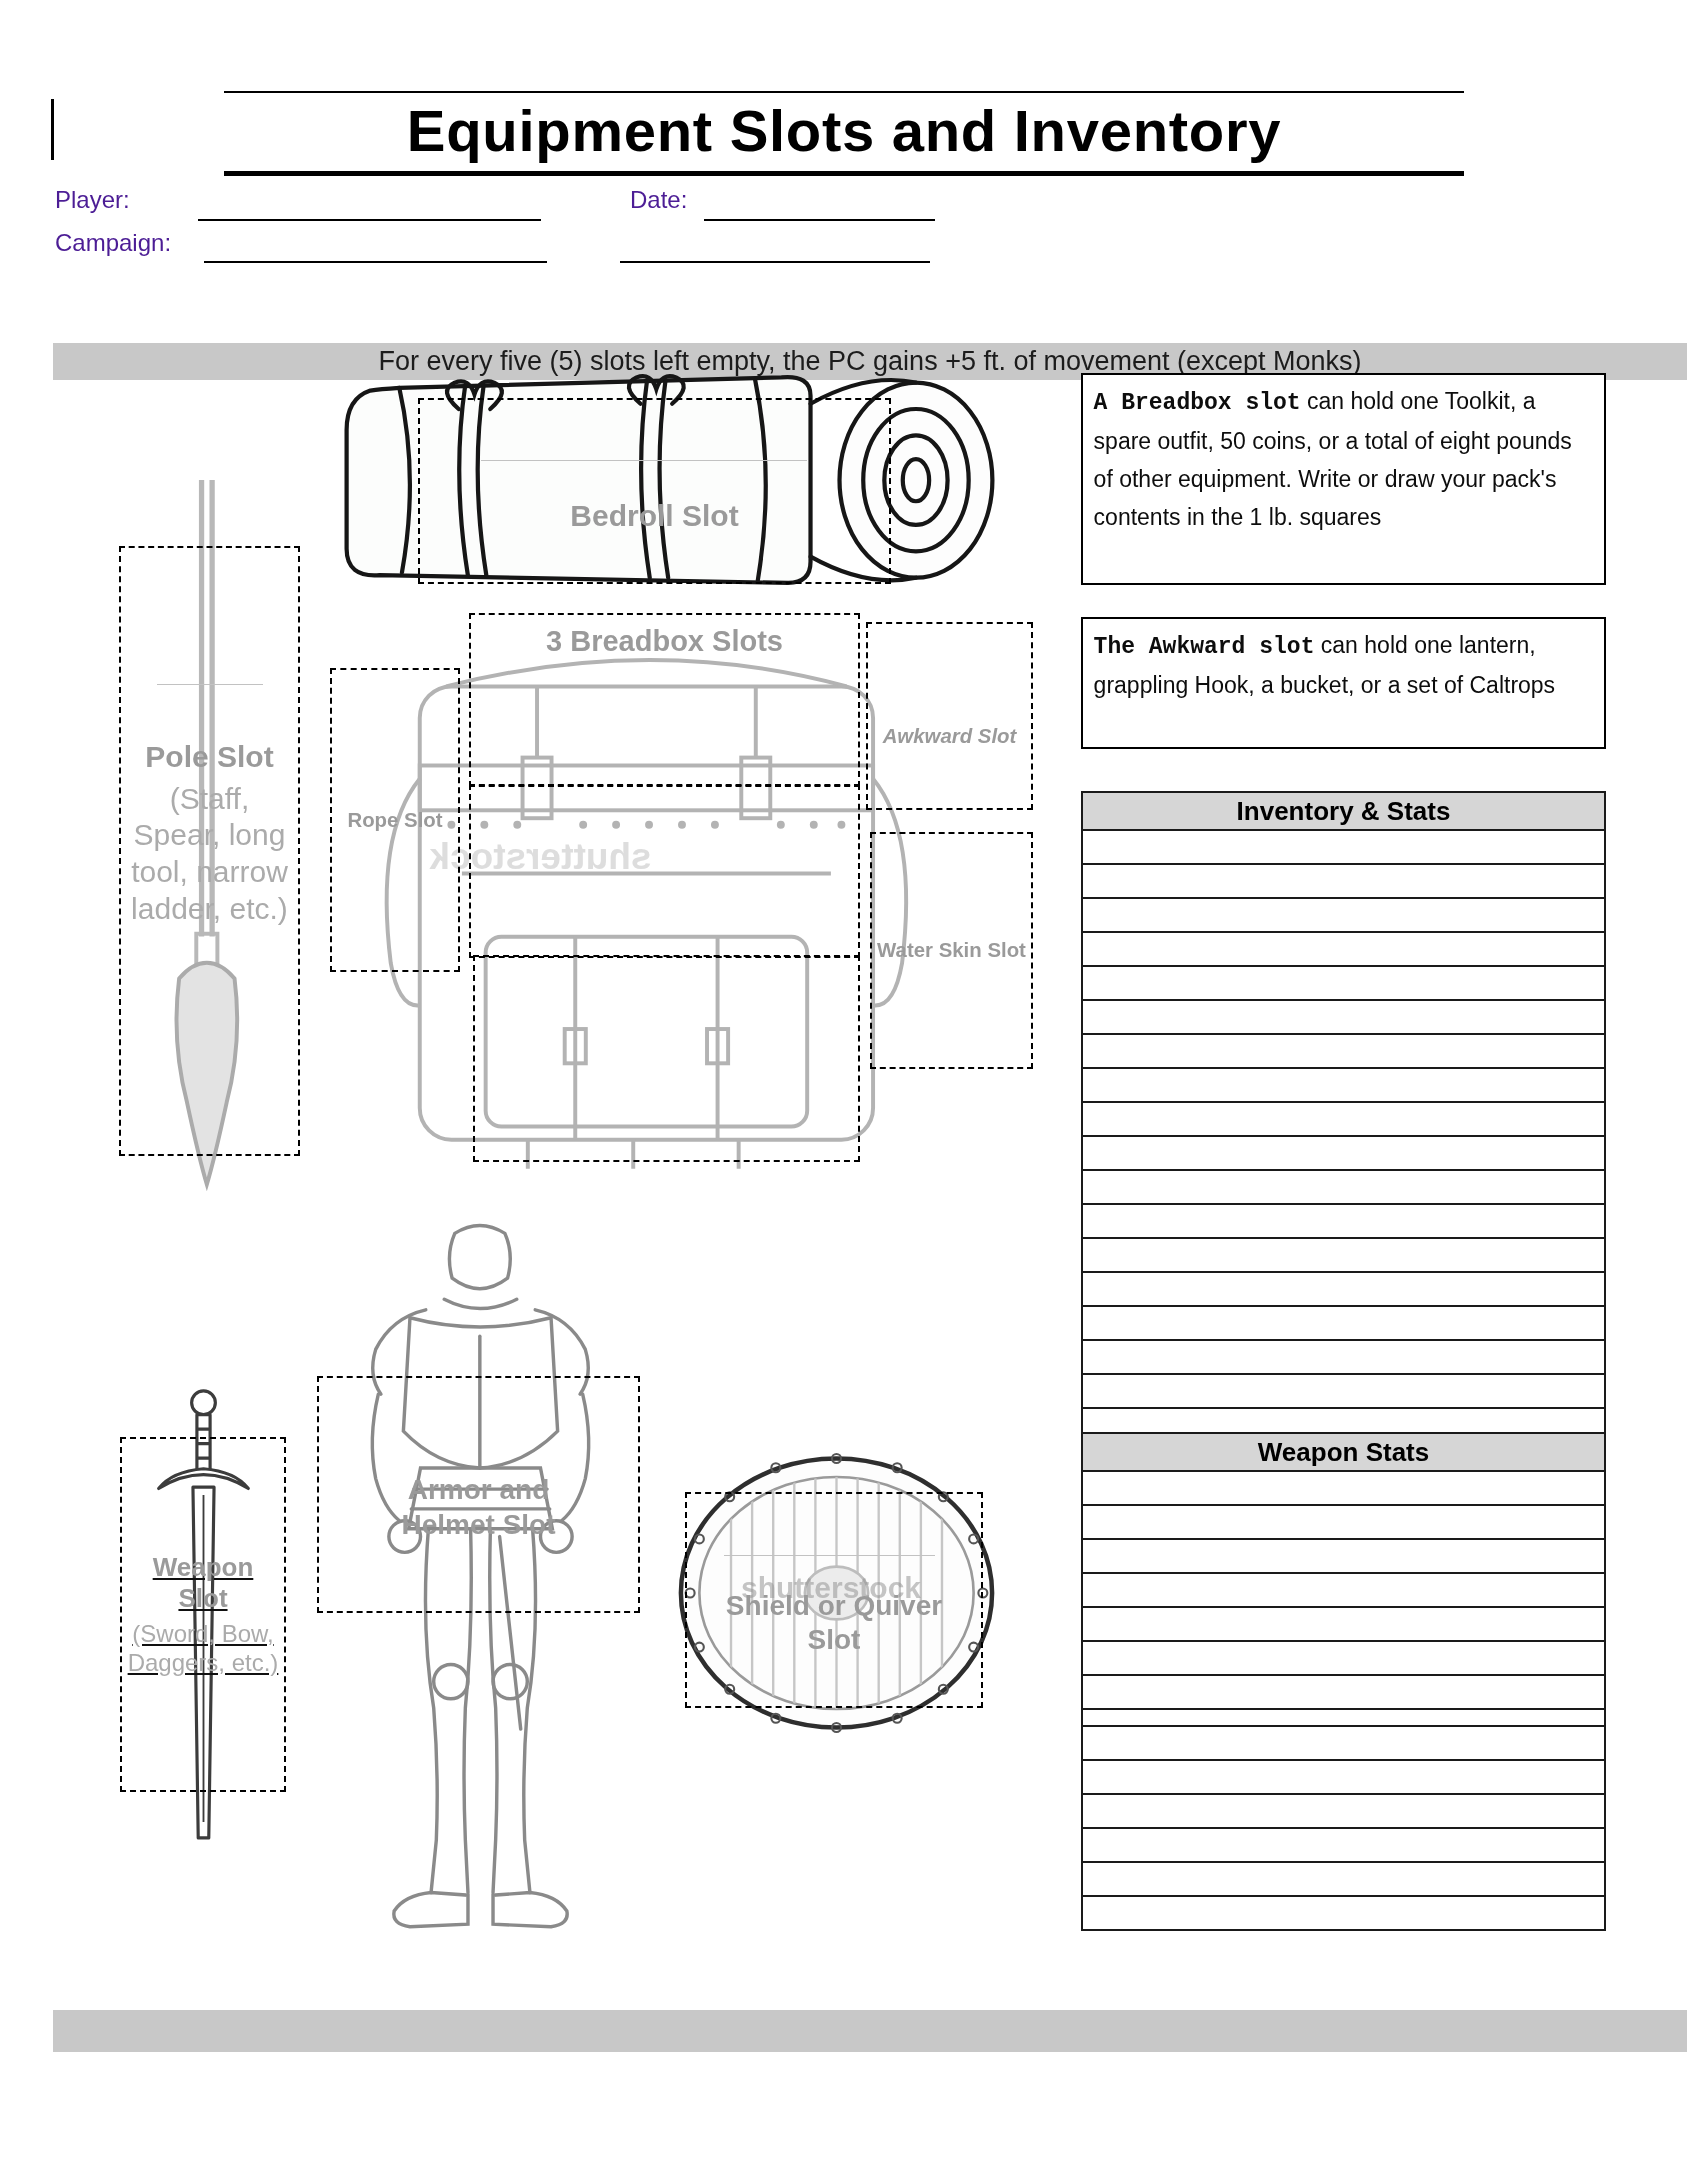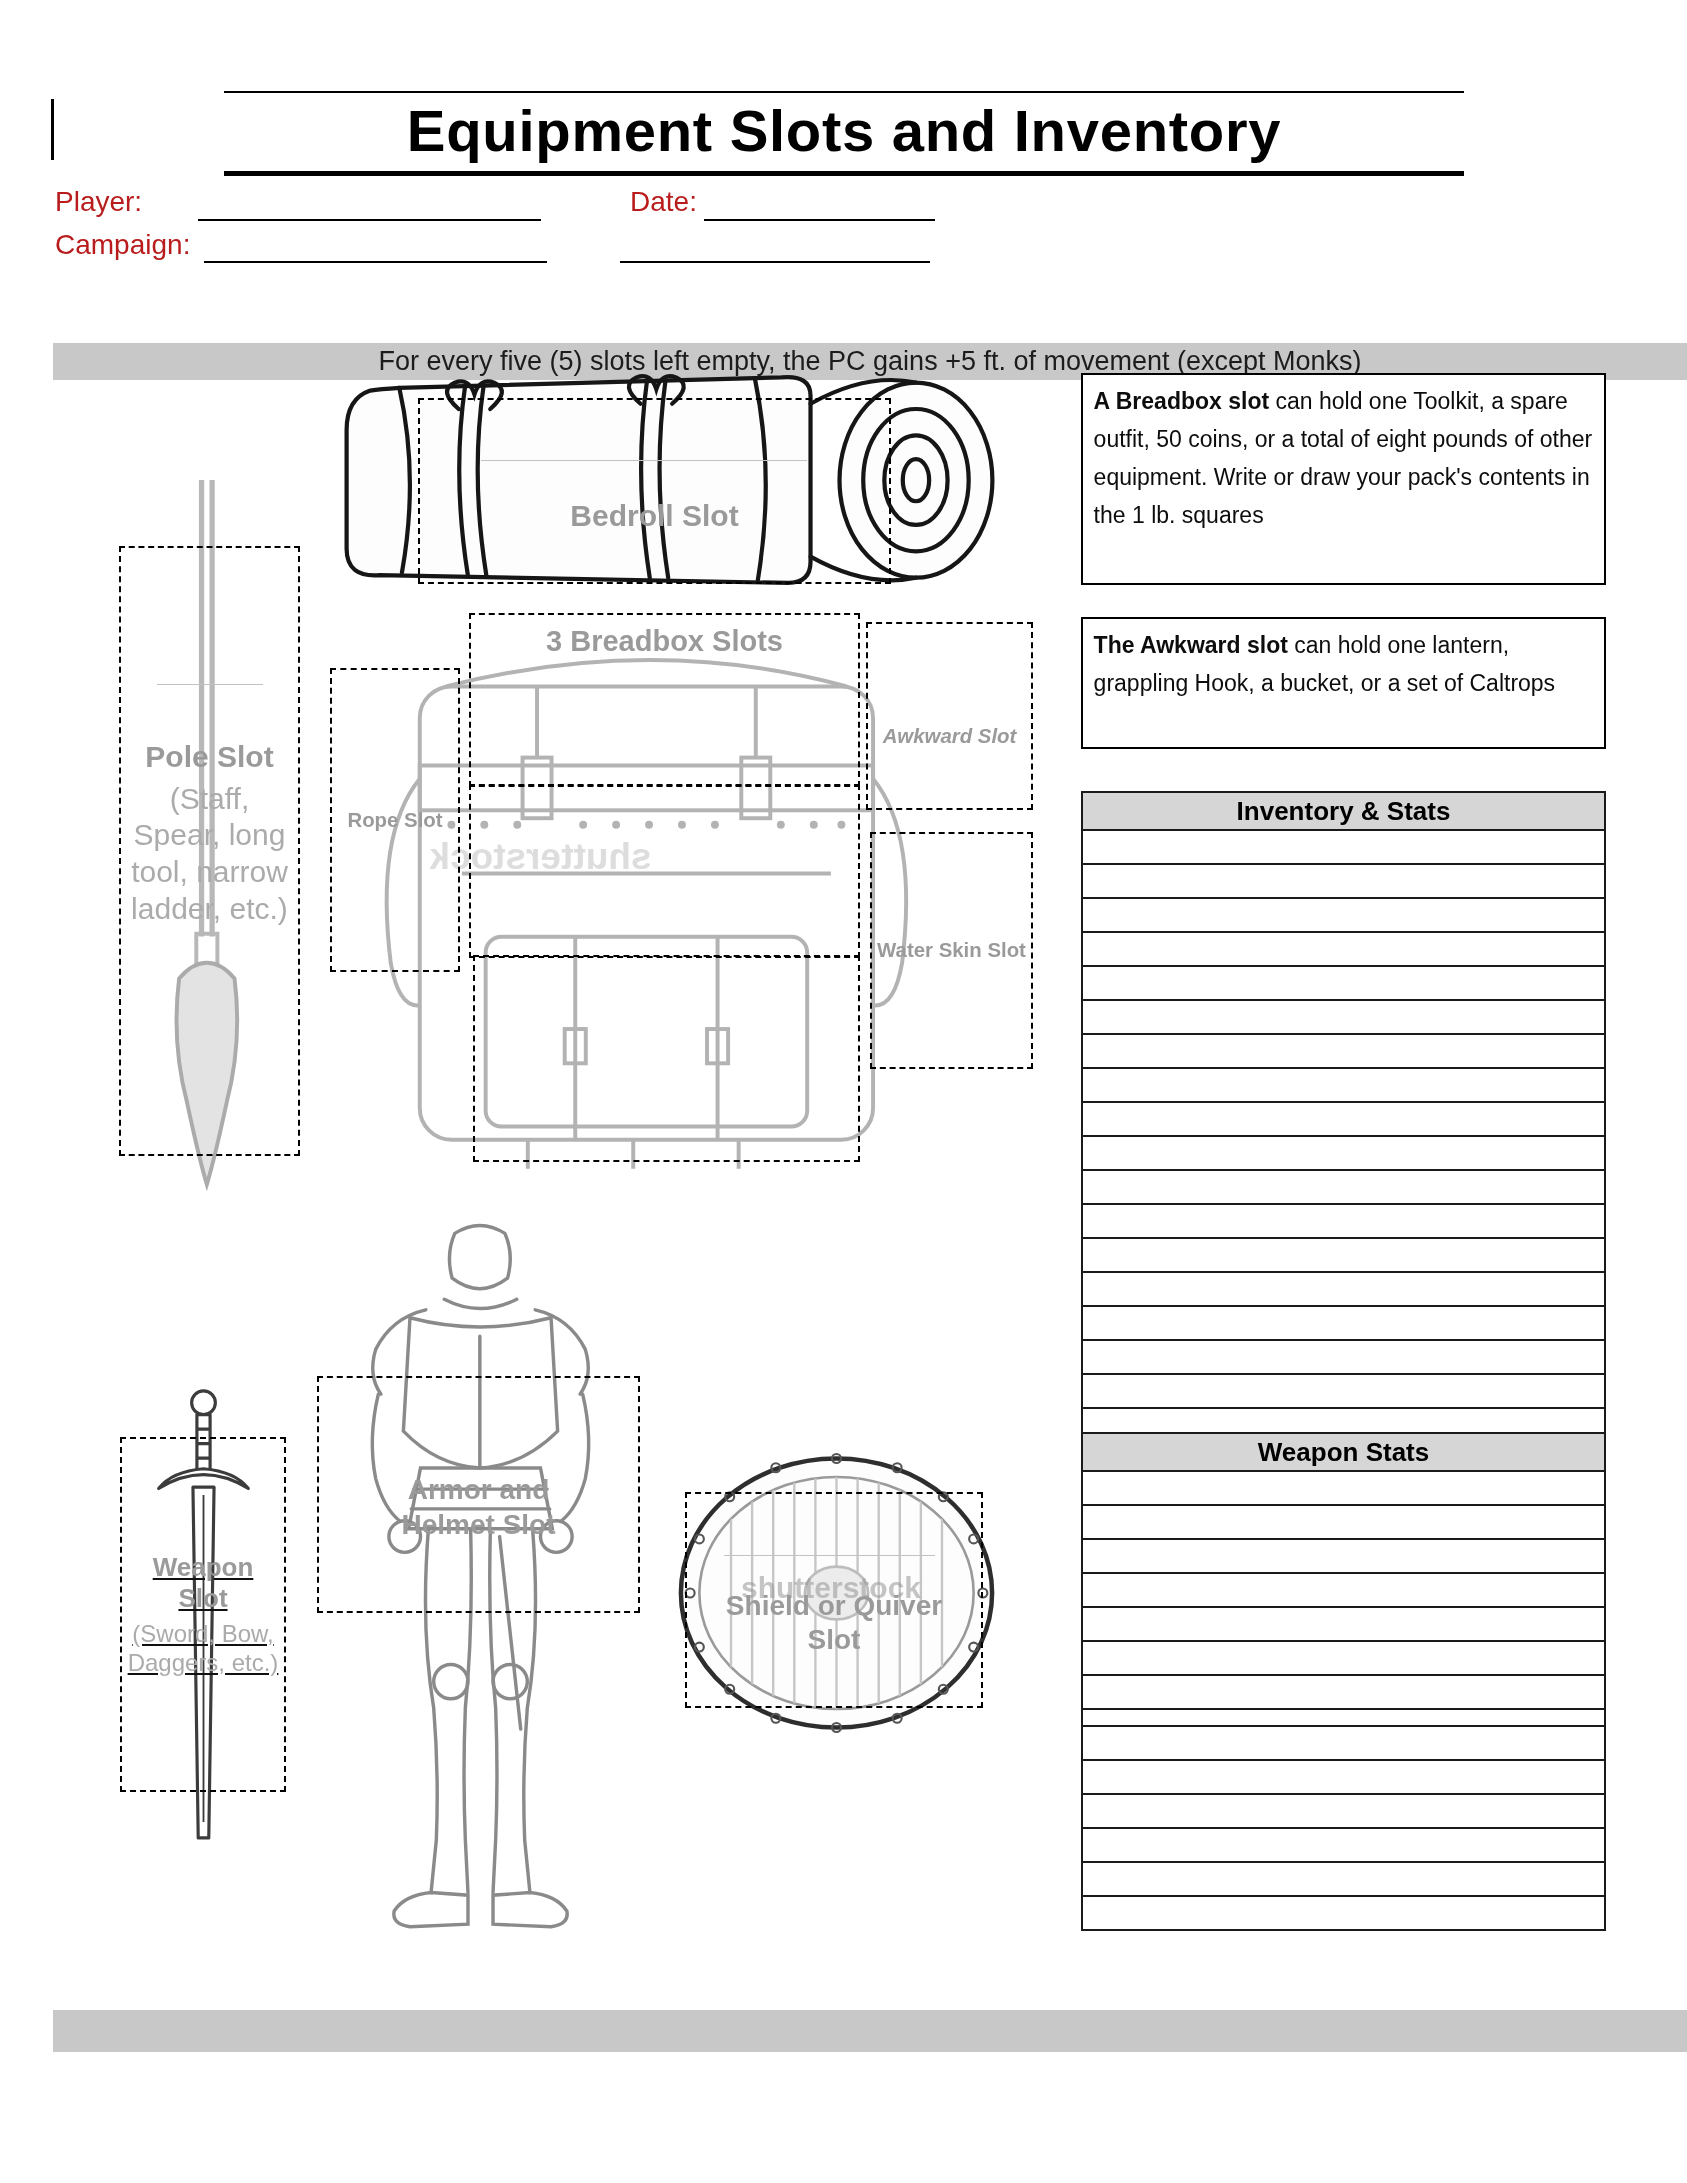--- a/index.html
+++ b/index.html
@@ -22,7 +22,7 @@
     padding:4px 0 6.6px 0;text-align:center;
   }
   .title-text{font-size:58px;font-weight:900;letter-spacing:0.7px;color:#000;}
-  .field-label{font-size:28px;color:#b91c1c;}
+  .field-label{font-size:24px;color:#4c1d95;}
   .blank-line{border-bottom:2px solid #000;height:26px;}
 
   .banner{

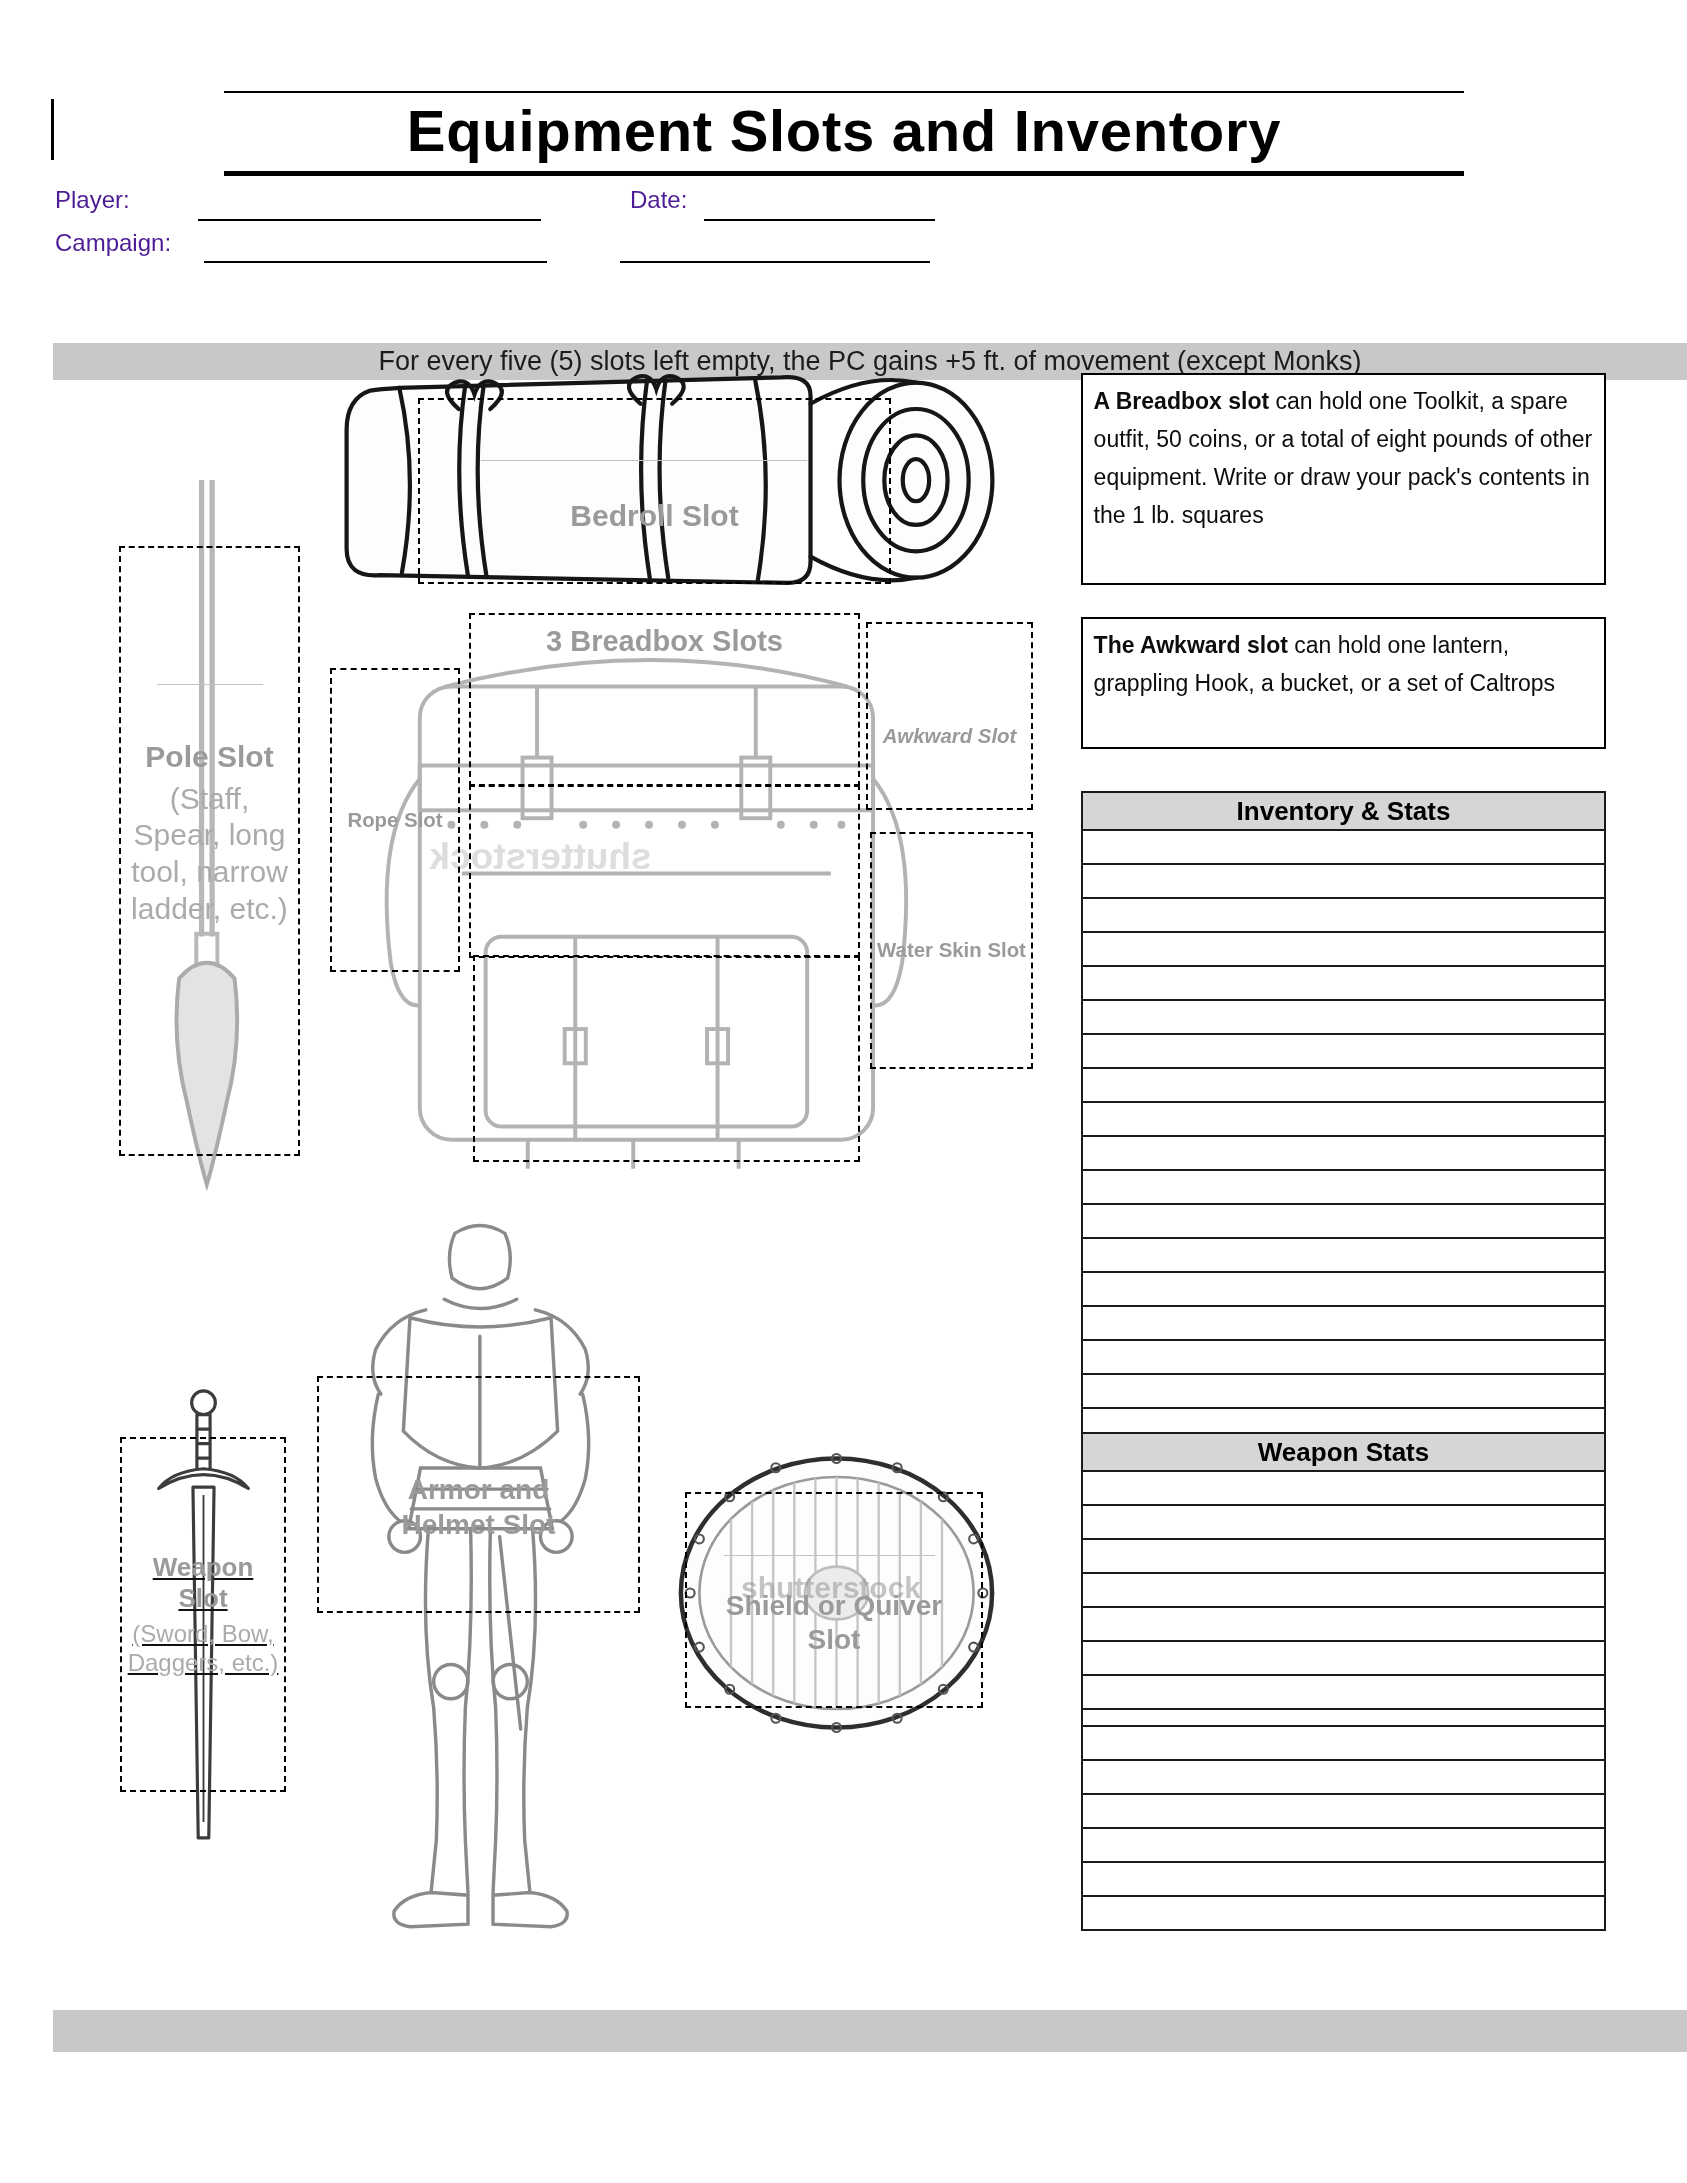--- a/index.html
+++ b/index.html
@@ -45,7 +45,7 @@
     left:1081px;width:525px;border:2px solid #000;box-sizing:border-box;
     padding:6.6px 10.6px;font-size:23px;line-height:1.66;color:#0d0d0d;background:#fff;
   }
-  .info-bold{font-weight:bold;}
+  .info-bold{font-weight:bold;font-family:Liberation Mono, monospace;}
 
   
   .stat-table{left:1081px;width:525px;border:2px solid #1a1a1a;box-sizing:border-box;background:#fff;}

